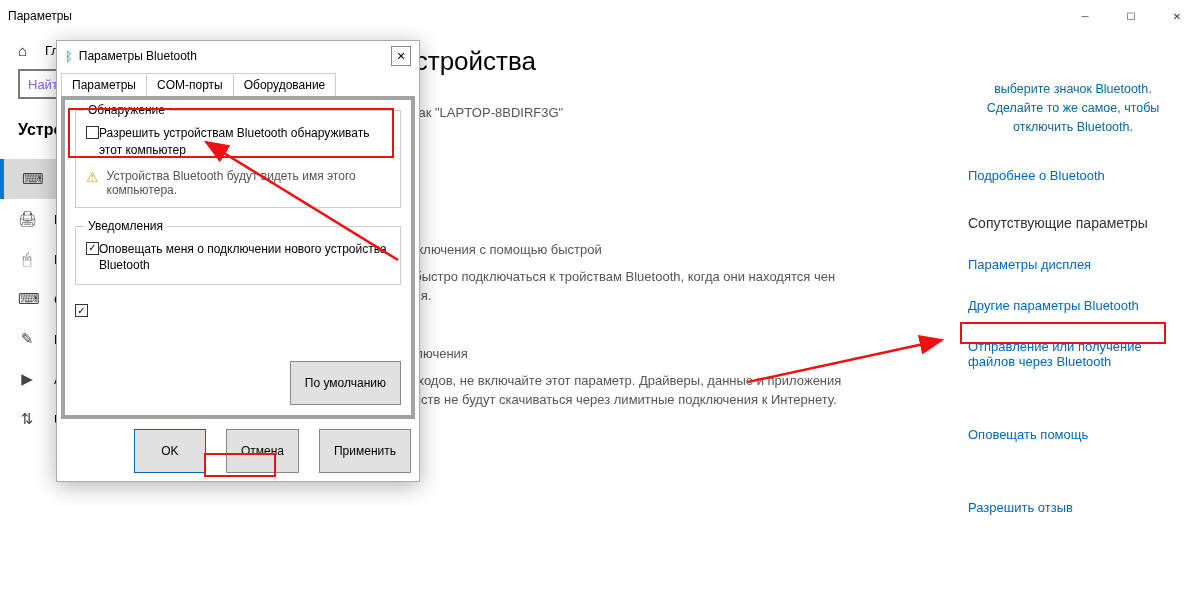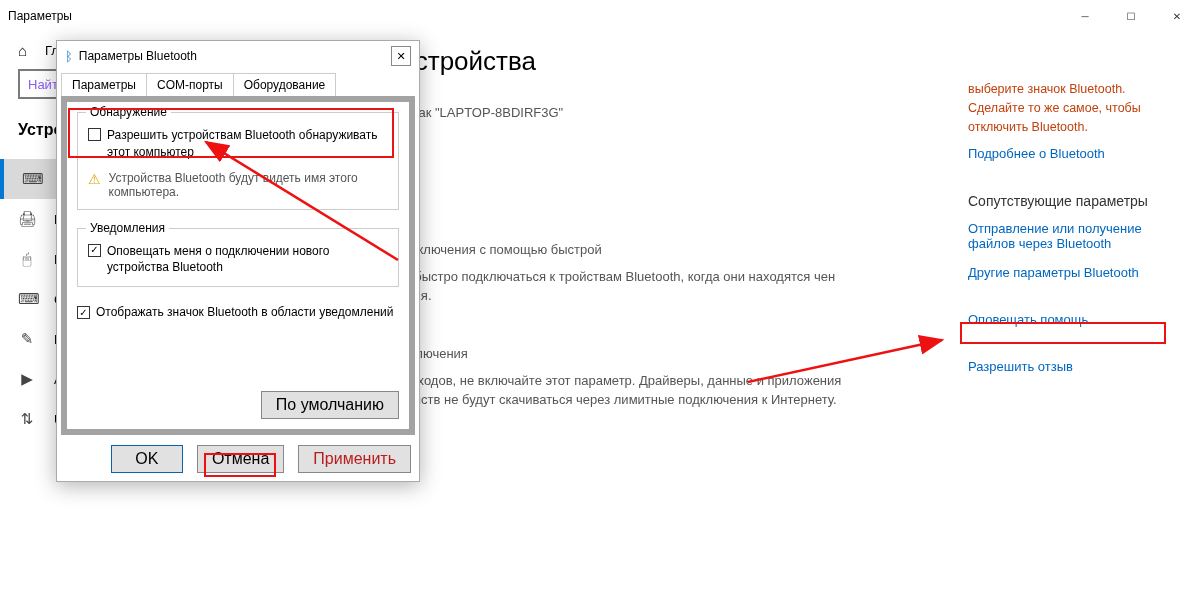--- a/index.html
+++ b/index.html
@@ -28,7 +28,7 @@
 .section-title { font-size: 13px; color:#555; margin-bottom:10px; }
 
 .rightcol { position: absolute; left: 968px; top: 80px; width: 210px; }
-.rightcol p { color:#c2410c; font-size:12.5px; line-height:1.5; margin-bottom:10px; }
+.rightcol p { color:#0369a1; font-size:12.5px; line-height:1.5; margin-bottom:32px;text-align:center; }
 .rightcol h3 { font-weight: 400; font-size: 14px; color:#333; margin-bottom: 12px; }
 .rightcol .link { color:#0067c0; font-size:13px; margin-bottom: 14px; cursor:pointer; display:block; }
 .rightcol .spacer { height: 18px; }

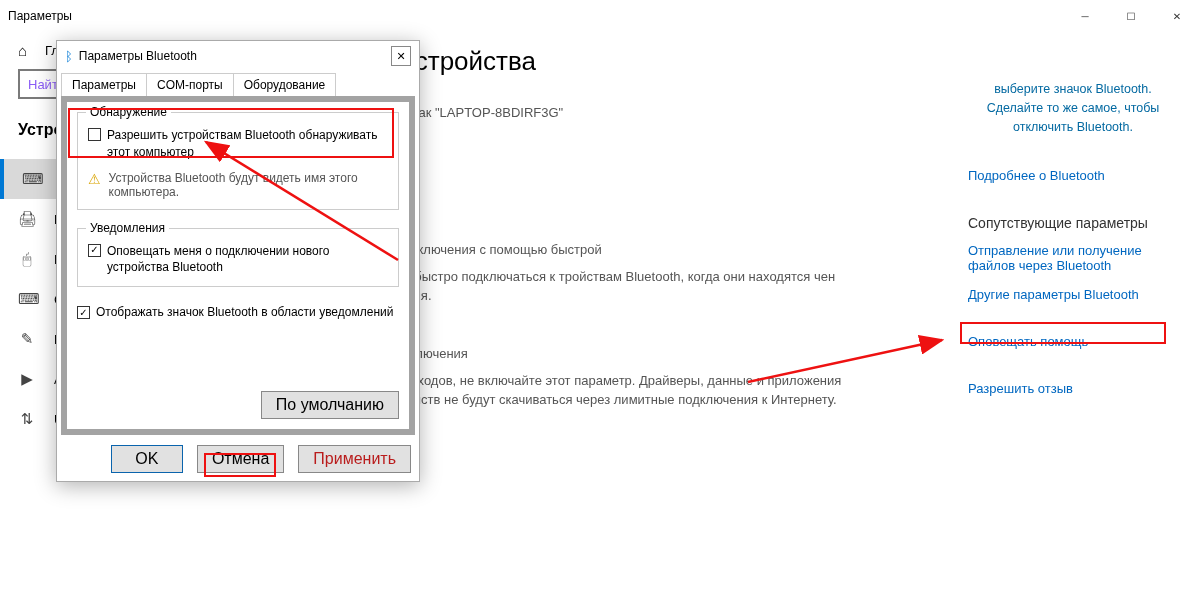--- a/index.html
+++ b/index.html
@@ -41,7 +41,7 @@
 .tabstrip { display:flex; padding: 2px 4px 0 4px; font-size:12px; }
 .tab { padding: 4px 10px; border:1px solid #ccc; border-bottom:none; background:#fff; margin-right:-1px; cursor:pointer; }
 .tab.active { position:relative; z-index:2; }
-.tab-body { flex:1; border:6px solid #a3a3a3; margin:0 4px 4px 4px; padding:10px 10px; position:relative; background:#fff; }
+.tab-body { flex:1; border:4px solid #a3a3a3; margin:0 4px 4px 4px; padding:10px 10px; position:relative; background:#fff; }
 
 .group { border:1px solid #ccc; padding:14px 10px 10px 10px; margin-bottom:18px; position:relative; }
 .group-title { position:absolute; top:-8px; left:8px; background:#fff; padding:0 4px; font-size:12px; }

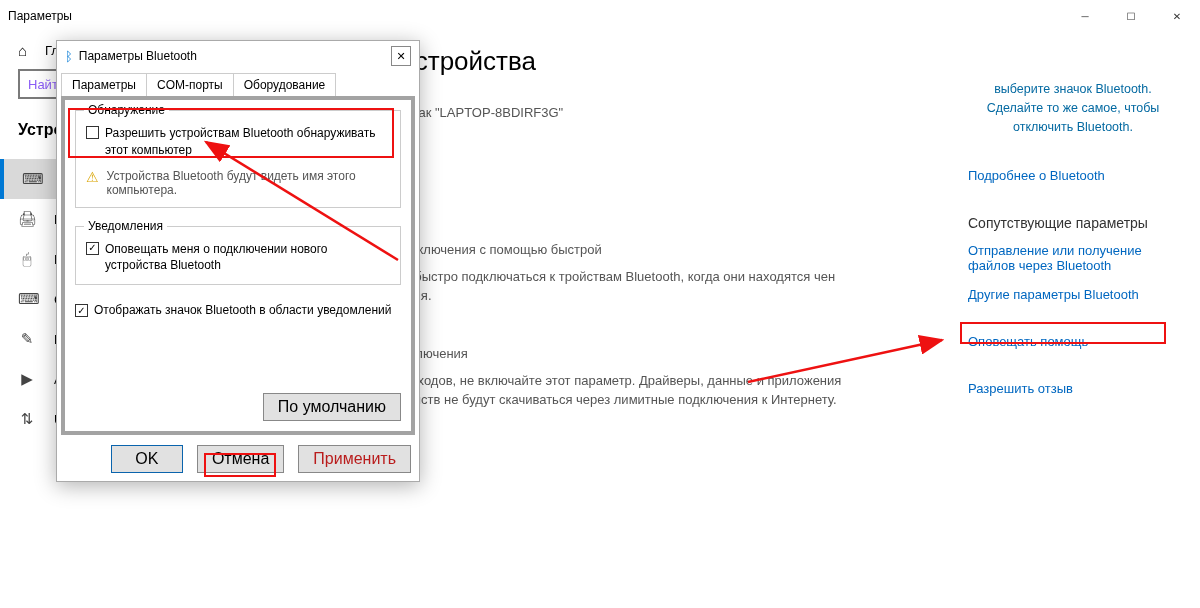--- a/index.html
+++ b/index.html
@@ -45,7 +45,7 @@
 
 .group { border:1px solid #ccc; padding:14px 10px 10px 10px; margin-bottom:18px; position:relative; }
 .group-title { position:absolute; top:-8px; left:8px; background:#fff; padding:0 4px; font-size:12px; }
-.chk-row { display:flex; align-items:flex-start; gap:6px; font-size:12px; line-height:1.4; }
+.chk-row { display:flex; align-items:flex-start; font-size:12px; line-height:1.4; }
 .chk { width:13px; height:13px; border:1px solid #333; margin-top:1px; flex-shrink:0; display:flex; align-items:center; justify-content:center; font-size:10px; }
 .warn-row { display:flex; gap:8px; margin-top:10px; font-size:12px; color:#555; }
 .warn-icon { color:#d9a400; font-size:14px; }

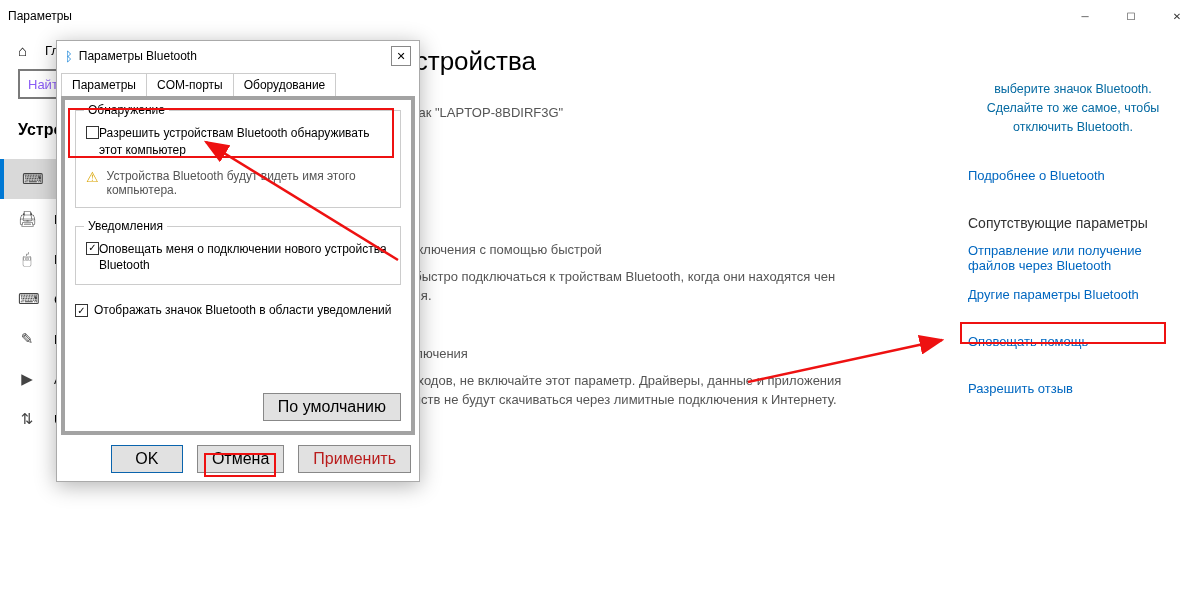--- a/index.html
+++ b/index.html
@@ -30,7 +30,7 @@
 .rightcol { position: absolute; left: 968px; top: 80px; width: 210px; }
 .rightcol p { color:#0369a1; font-size:12.5px; line-height:1.5; margin-bottom:32px;text-align:center; }
 .rightcol h3 { font-weight: 400; font-size: 14px; color:#333; margin-bottom: 12px; }
-.rightcol .link { color:#0067c0; font-size:13px; margin-bottom: 14px; cursor:pointer; display:block; }
+.rightcol .link { color:#0067c0; font-size:13px; margin-bottom: 14px; cursor:pointer; display:block;margin-top:26px; }
 .rightcol .spacer { height: 18px; }
 
 

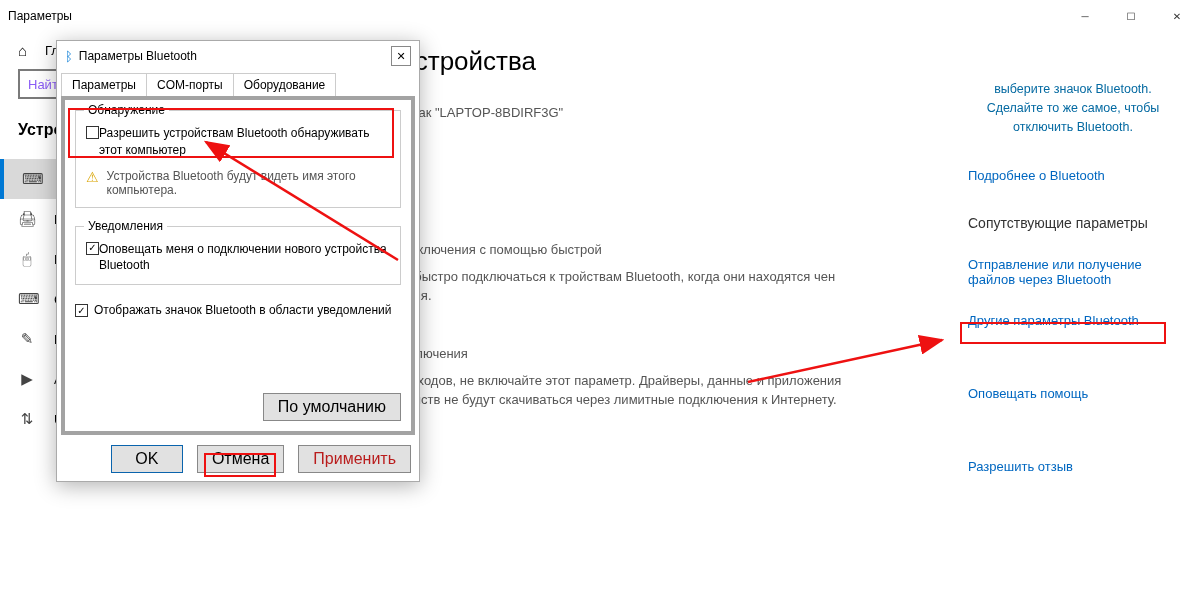--- a/index.html
+++ b/index.html
@@ -135,6 +135,7 @@
   <span class="link">Подробнее о Bluetooth</span>
   <div class="spacer"></div>
   <h3>Сопутствующие параметры</h3>
+  <span class="link">Параметры дисплея</span>
   <span class="link">Отправление или получение файлов через Bluetooth</span>
   <span class="link">Другие параметры Bluetooth</span>
   <div class="spacer"></div>

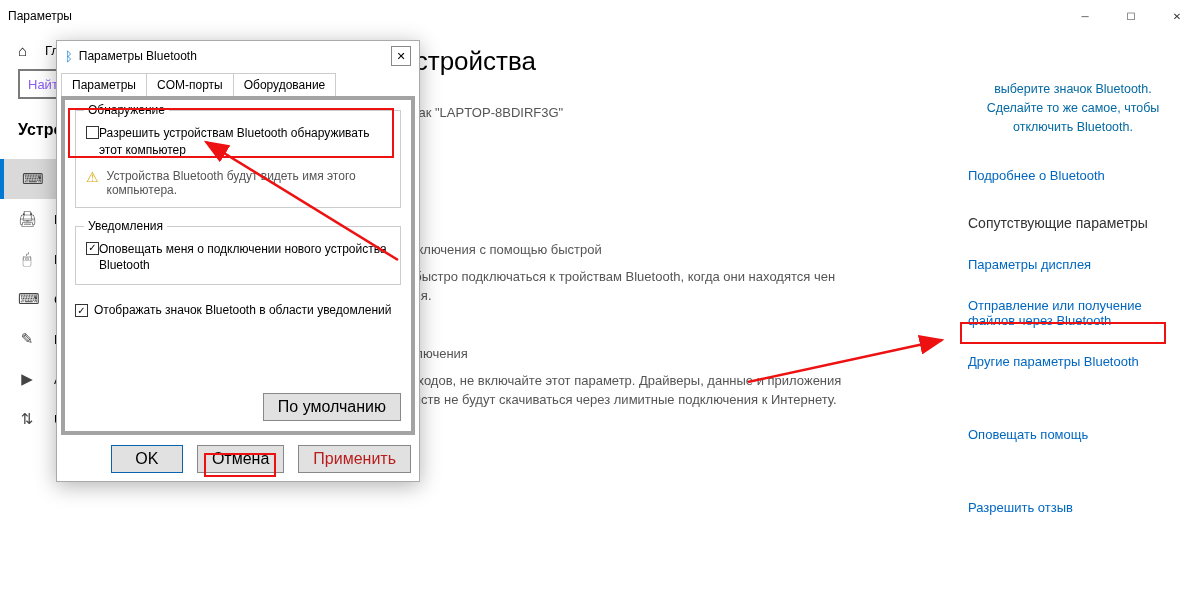--- a/index.html
+++ b/index.html
@@ -179,7 +179,6 @@
 
     <div class="plain-chk">
       <div class="chk">✓</div>
-      <span>Отображать значок Bluetooth в области уведомлений</span>
     </div>
 
     <button class="win default-btn">По умолчанию</button>

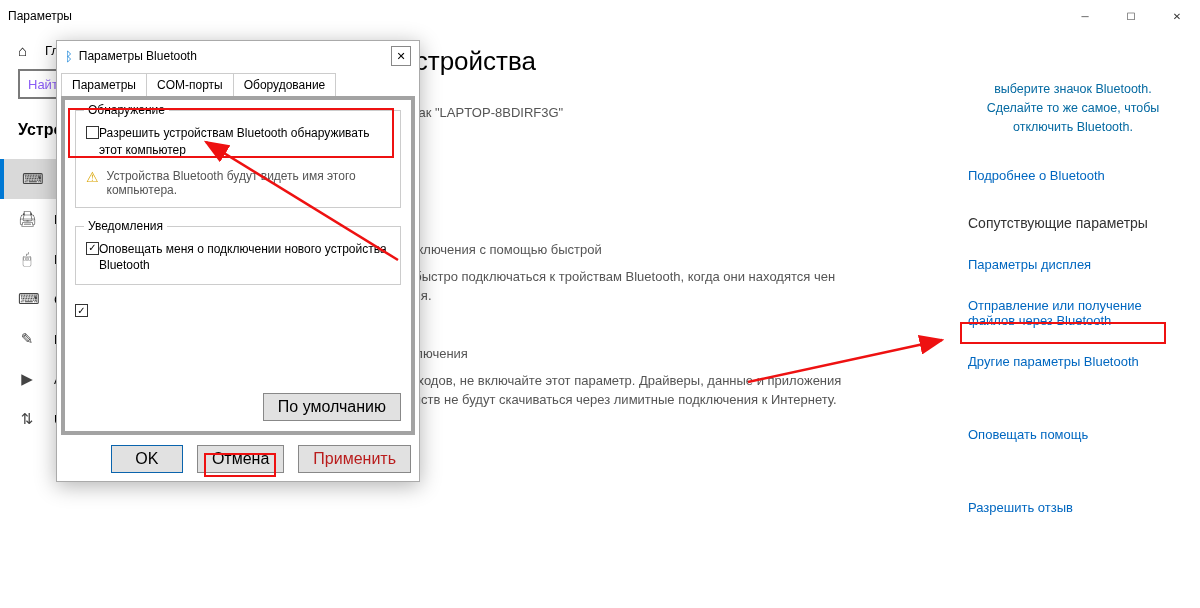--- a/index.html
+++ b/index.html
@@ -136,8 +136,8 @@
   <div class="spacer"></div>
   <h3>Сопутствующие параметры</h3>
   <span class="link">Параметры дисплея</span>
+  <span class="link">Другие параметры Bluetooth</span>
   <span class="link">Отправление или получение файлов через Bluetooth</span>
-  <span class="link">Другие параметры Bluetooth</span>
   <div class="spacer"></div>
   <span class="link">Оповещать помощь</span>
   <div class="spacer"></div>

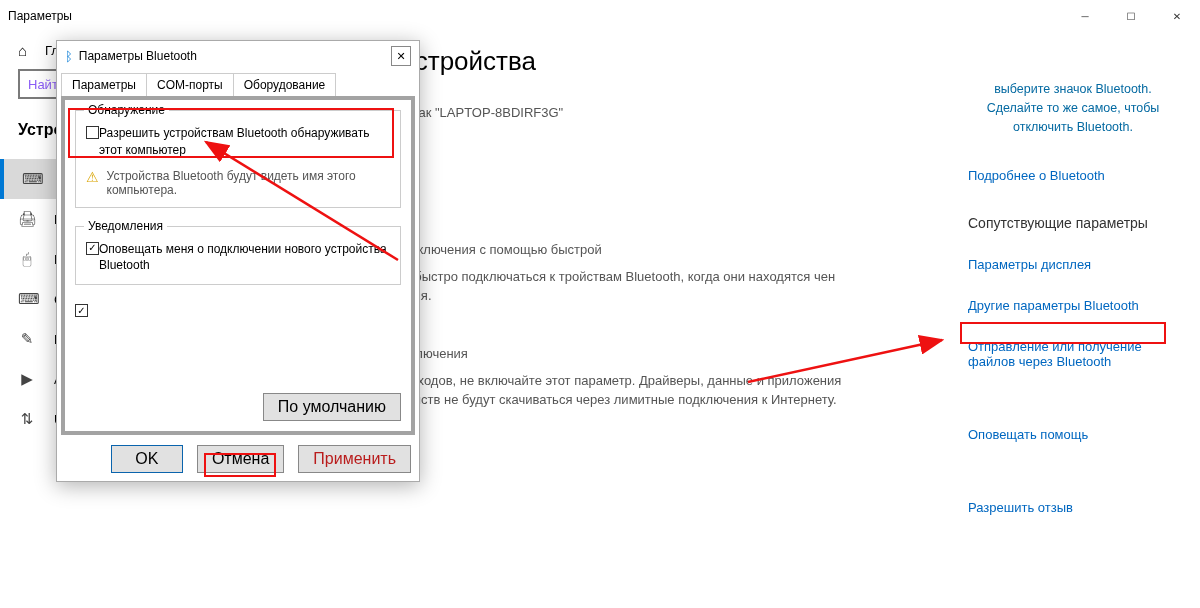--- a/index.html
+++ b/index.html
@@ -53,7 +53,7 @@
 
 .default-btn { position:absolute; right:10px; bottom:10px; }
 .btnrow { display:flex; gap:14px; justify-content:flex-end; padding:6px 8px 8px 0; }
-button.win { font-size:16px; padding:4px 14px; border:1px solid #888; background:#e1e1e1; cursor:pointer; min-width:72px; }
+button.win { font-size:12px; padding:14px 14px; border:1px solid #888; background:#e1e1e1; cursor:pointer; min-width:72px; }
 button.win:disabled { color:#b91c1c; }
 
 

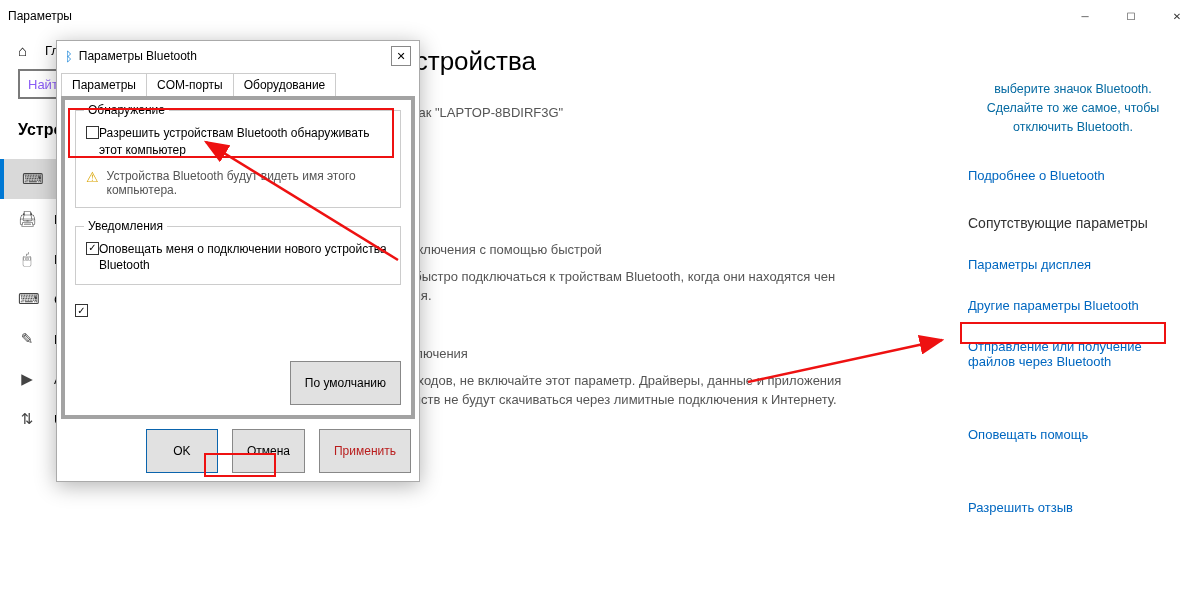--- a/index.html
+++ b/index.html
@@ -52,7 +52,7 @@
 .plain-chk { display:flex; align-items:flex-start; gap:6px; font-size:12px; margin-bottom:14px; }
 
 .default-btn { position:absolute; right:10px; bottom:10px; }
-.btnrow { display:flex; gap:14px; justify-content:flex-end; padding:6px 8px 8px 0; }
+.btnrow { display:flex; gap:20px; justify-content:flex-end; padding:6px 8px 8px 0; }
 button.win { font-size:12px; padding:14px 14px; border:1px solid #888; background:#e1e1e1; cursor:pointer; min-width:72px; }
 button.win:disabled { color:#b91c1c; }
 

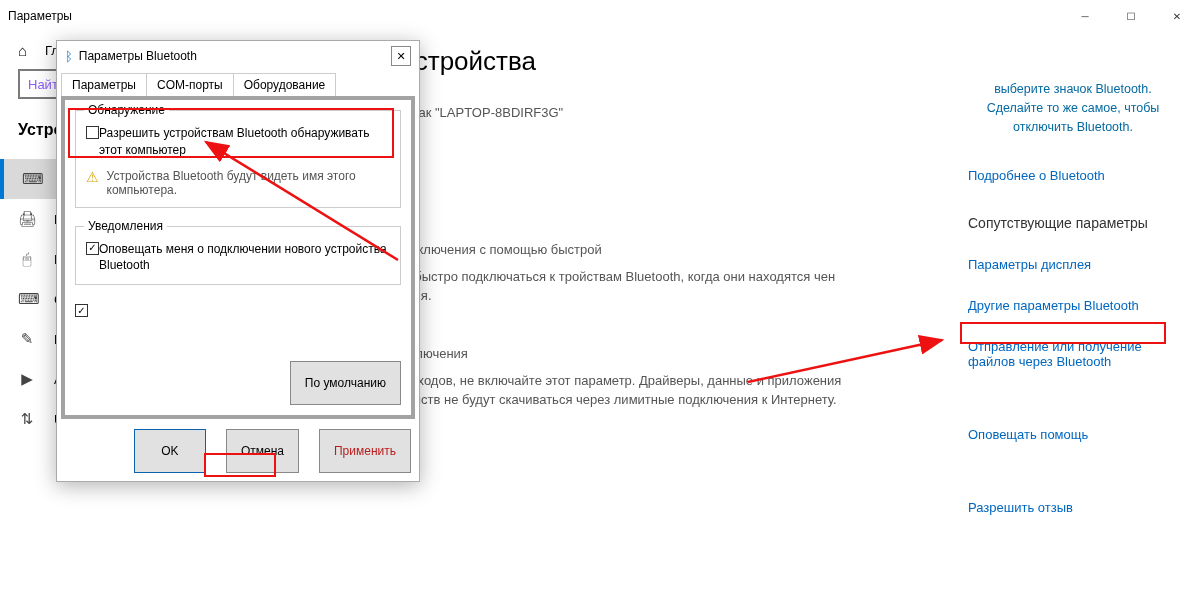--- a/index.html
+++ b/index.html
@@ -54,7 +54,7 @@
 .default-btn { position:absolute; right:10px; bottom:10px; }
 .btnrow { display:flex; gap:20px; justify-content:flex-end; padding:6px 8px 8px 0; }
 button.win { font-size:12px; padding:14px 14px; border:1px solid #888; background:#e1e1e1; cursor:pointer; min-width:72px; }
-button.win:disabled { color:#b91c1c; }
+button.win:disabled { color:#000000; }
 
 
 .redbox { position:absolute; border:2px solid #e11; pointer-events:none; }

